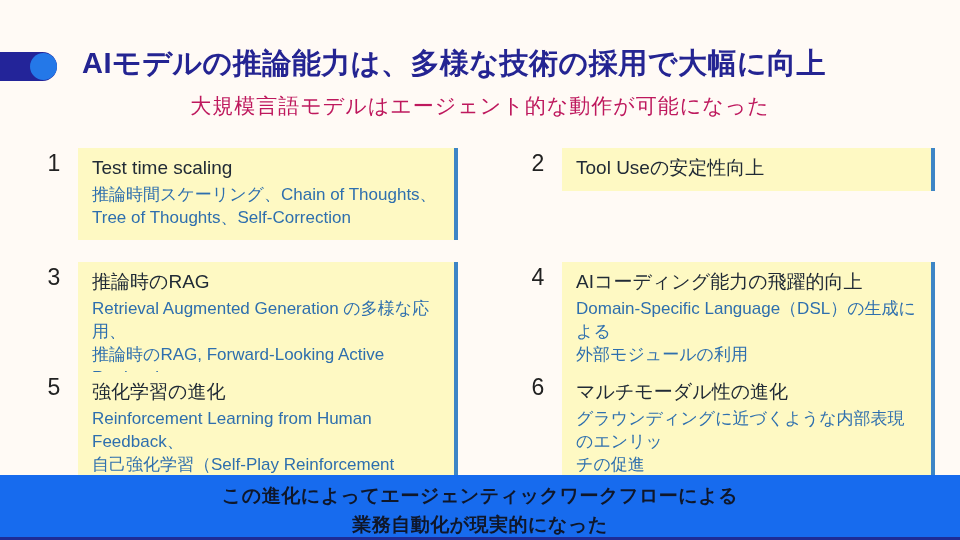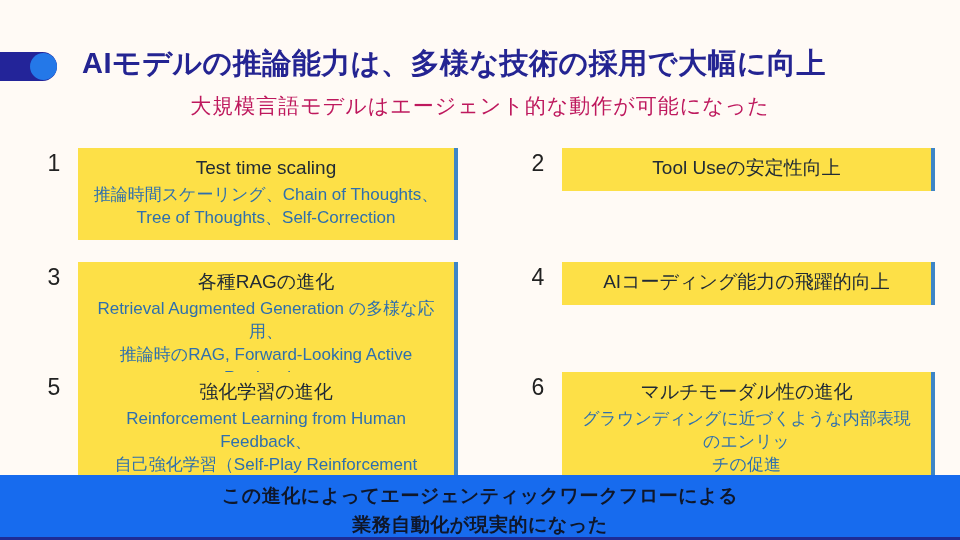--- a/index.html
+++ b/index.html
@@ -67,10 +67,9 @@
   .card {
     flex: 1;
     box-sizing: border-box;
-    background: #fde047;
+    background: #fef9c3;
     border-right: 4px solid #3d85c6;
     padding: 8px 14px 10px 14px;
-    text-align: center;
   }
   .card-title {
     font-size: 19px;

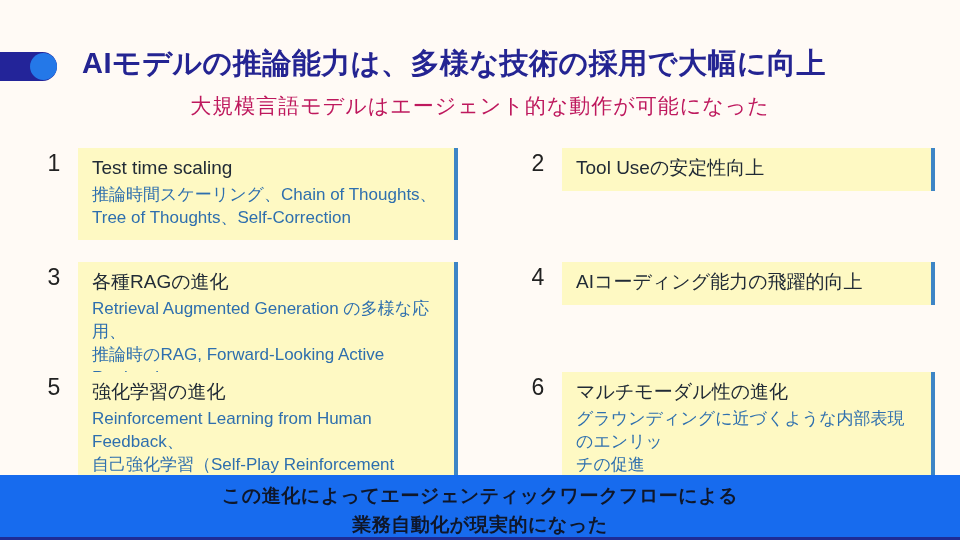--- a/index.html
+++ b/index.html
@@ -140,7 +140,7 @@
   <div class="item item-3">
     <div class="num">3</div>
     <div class="card">
-      <div class="card-title">各種RAGの進化</div>
+      <div class="card-title">推論時のRAG</div>
       <div class="card-body">Retrieval Augmented Generation の多様な応用、
 推論時のRAG, Forward-Looking Active Retrieval、
 Self-Correcting RAG、 Adaptive RAG</div>

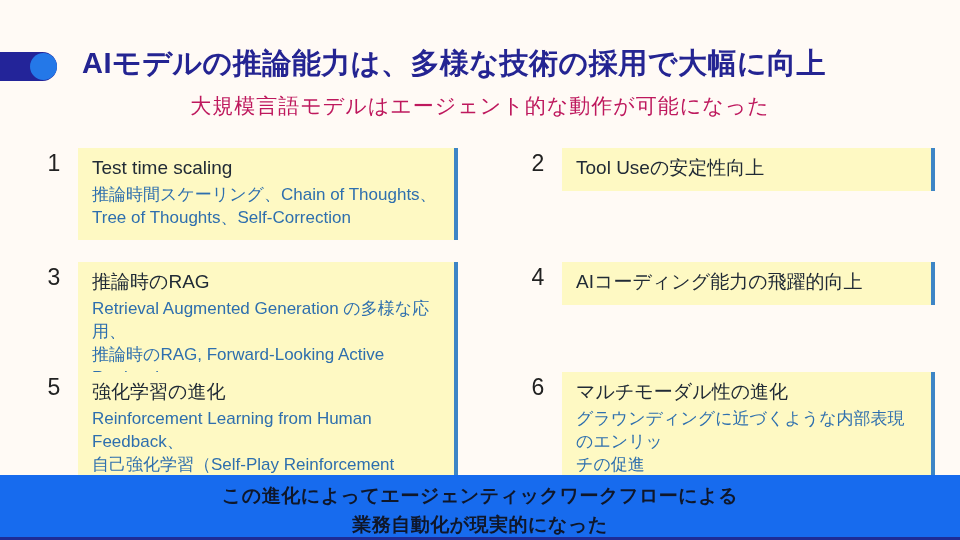--- a/index.html
+++ b/index.html
@@ -151,6 +151,8 @@
     <div class="num">4</div>
     <div class="card">
       <div class="card-title">AIコーディング能力の飛躍的向上</div>
+      <div class="card-body">Domain-Specific Language（DSL）の生成による
+外部モジュールの利用</div>
     </div>
   </div>
 

